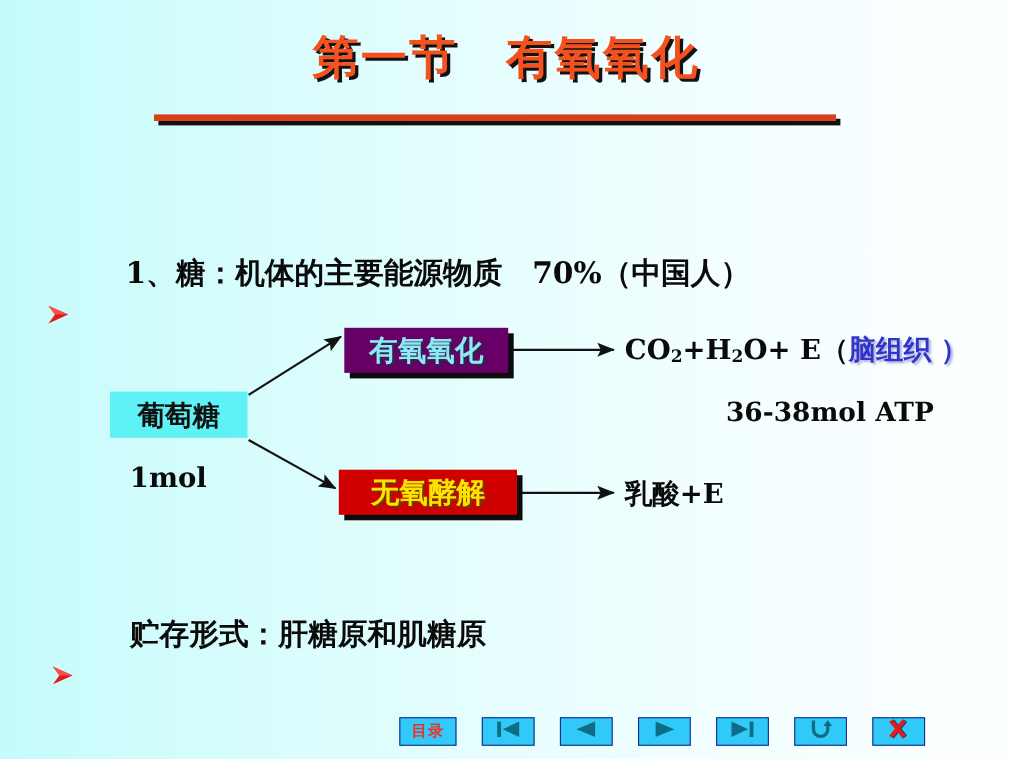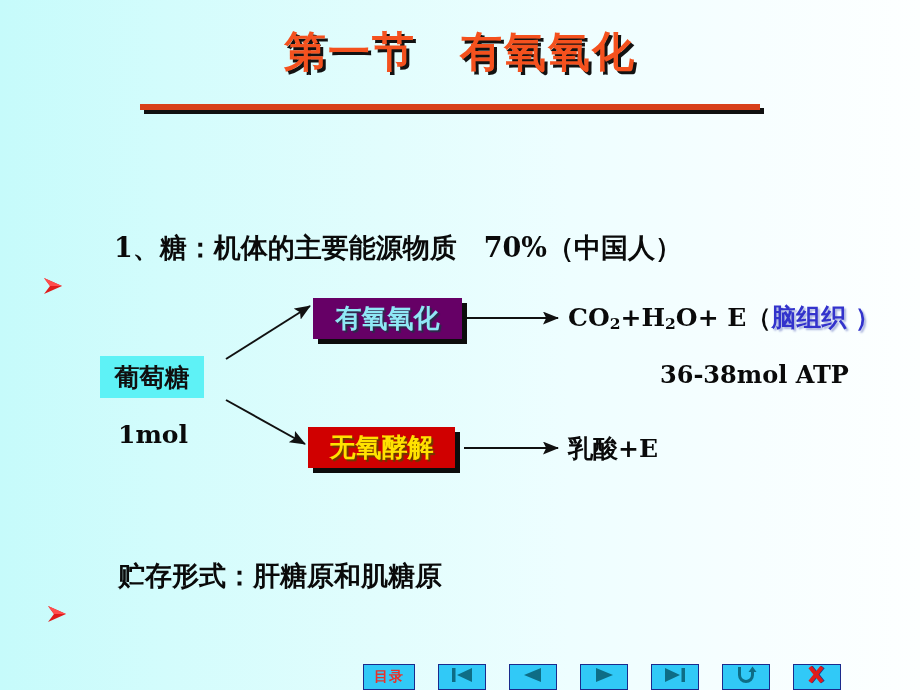--- a/index.html
+++ b/index.html
@@ -90,7 +90,7 @@
     position: absolute;
     left: 100px;
     top: 356px;
-    width: 104px;
+    width: 125px;
     height: 42px;
     background: #5ef2f6;
     display: flex;

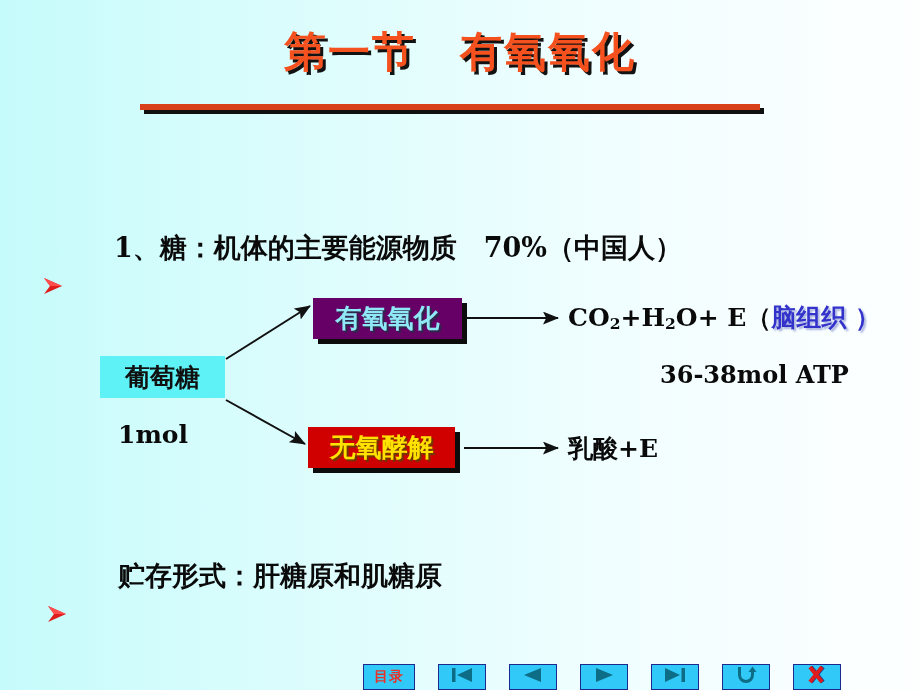--- a/index.html
+++ b/index.html
@@ -134,7 +134,7 @@
     position: absolute;
     left: 308px;
     top: 427px;
-    width: 147px;
+    width: 162px;
     height: 41px;
     background: #d00000;
     display: flex;

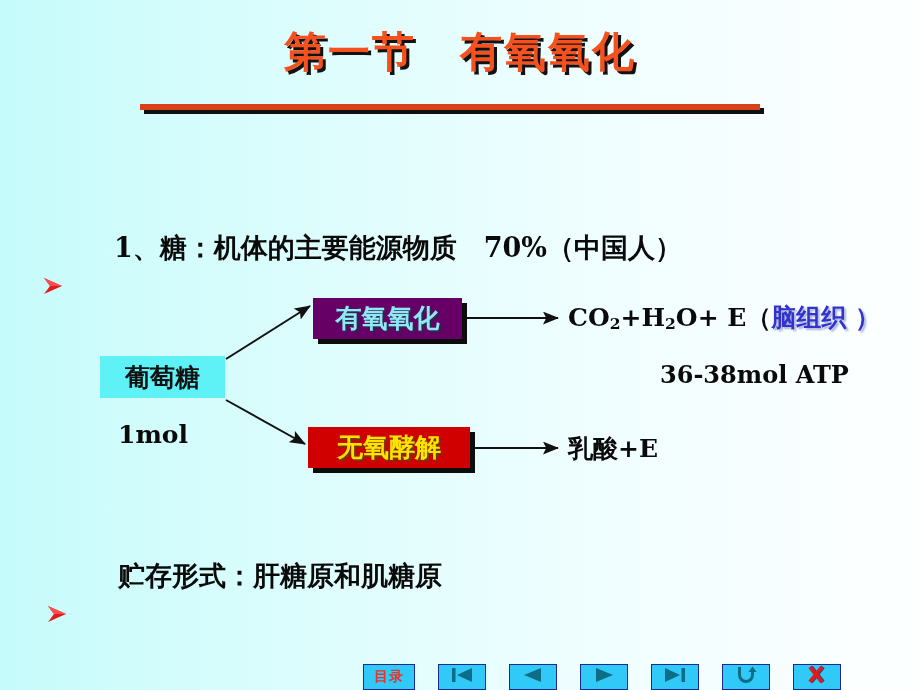--- a/index.html
+++ b/index.html
@@ -203,7 +203,6 @@
     justify-content: center;
     margin-right: 23px;
     box-sizing: border-box;
-    margin-top: 12px;
   }
   .nav-btn:last-child { margin-right: 0; }
   .nav-btn.wide { width: 52px; }

